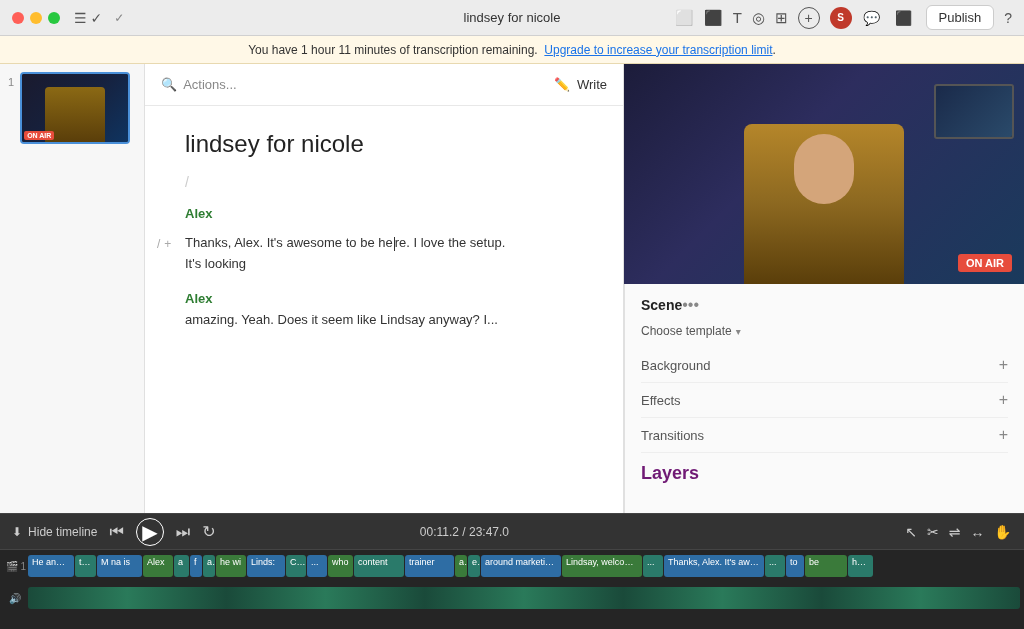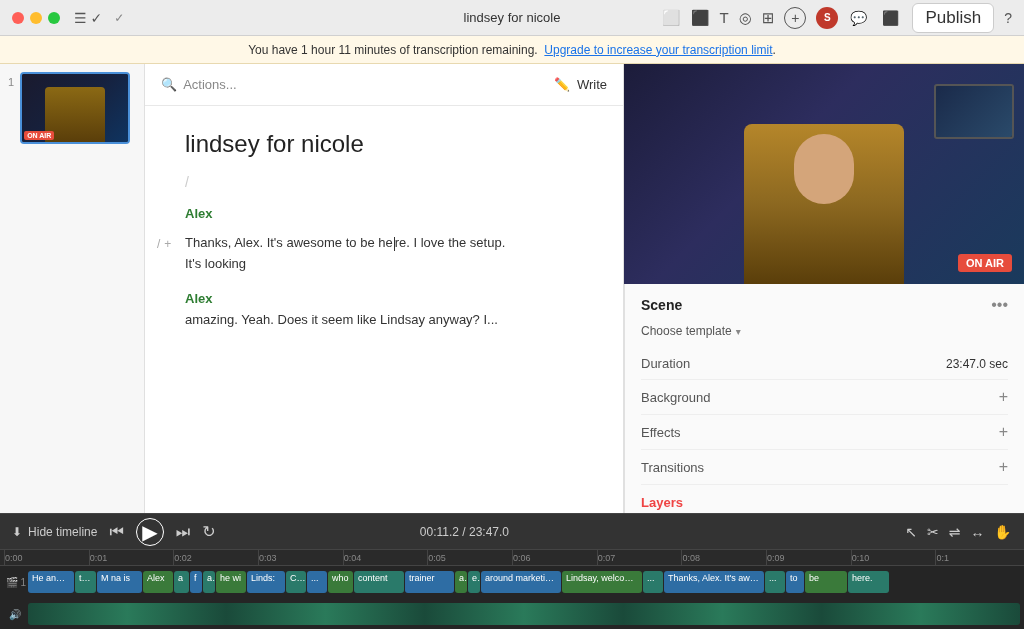--- a/index.html
+++ b/index.html
@@ -30,7 +30,7 @@
       border: 1px solid #ccc;
       border-radius: 6px;
       padding: 4px 12px;
-      font-size: 17px;
+      font-size: 13px;
       color: #333;
       cursor: pointer;
     }

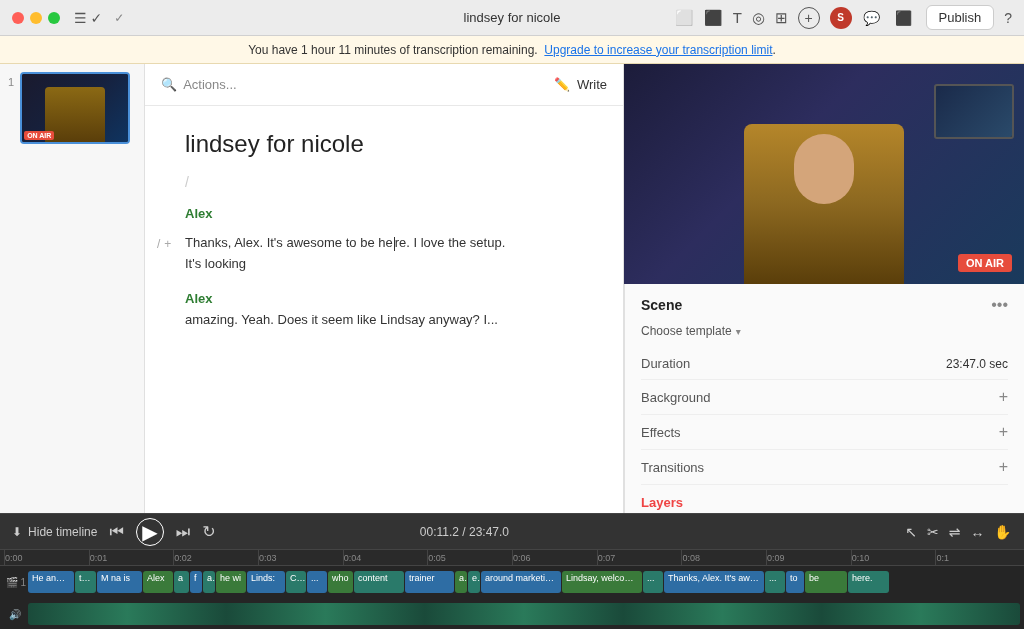--- a/index.html
+++ b/index.html
@@ -249,7 +249,6 @@
     .scene-header {
       display: flex;
       align-items: center;
-      justify-content: space-between;
       margin-bottom: 10px;
     }
     .scene-title { font-size: 14px; font-weight: 600; color: #222; }

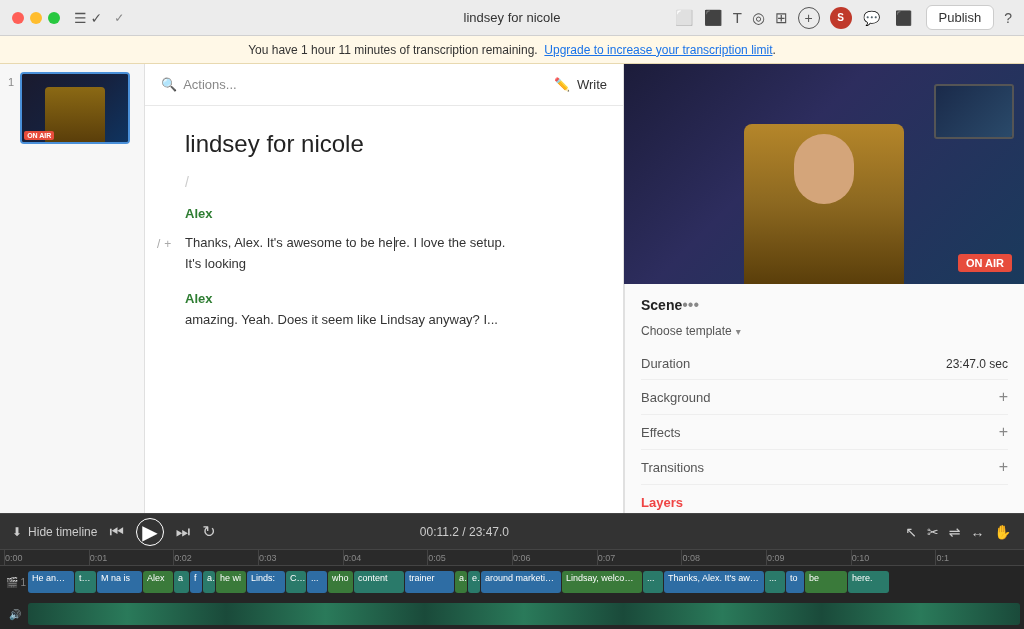--- a/index.html
+++ b/index.html
@@ -462,10 +462,6 @@
       <div class="choose-template">
         <span>Choose template</span>
         <span class="chevron-down">▾</span>
-      </div>
-      <div class="scene-row">
-        <span class="scene-row-label">Duration</span>
-        <span class="scene-row-value">23:47.0 sec</span>
       </div>
       <div class="scene-row">
         <span class="scene-row-label">Background</span>

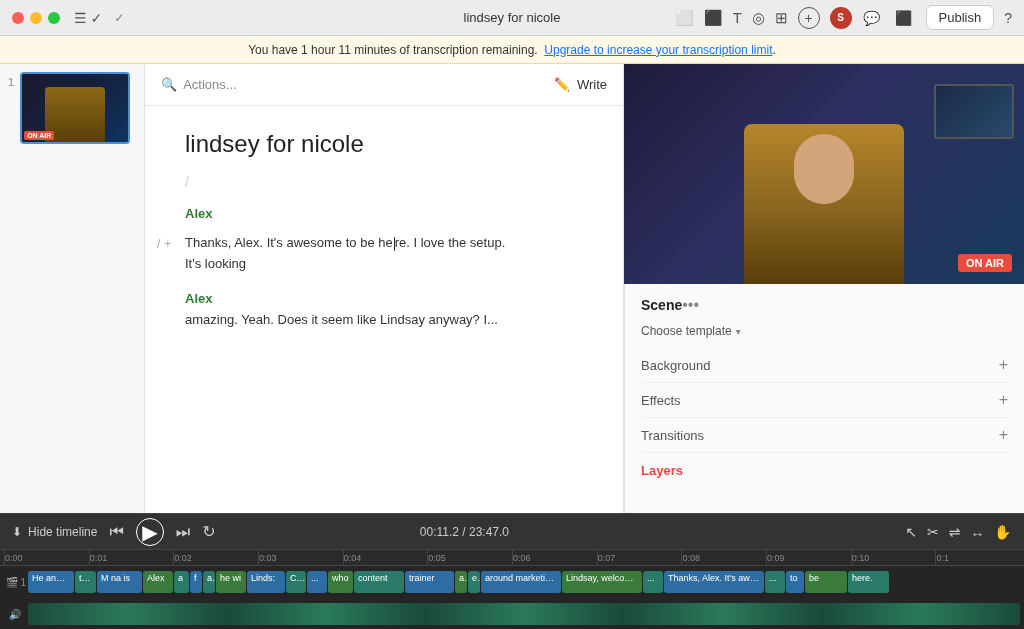--- a/index.html
+++ b/index.html
@@ -267,7 +267,7 @@
     .scene-row-value { color: #333; font-size: 12px; }
     .scene-add-btn { color: #888; font-size: 16px; cursor: pointer; }
     .layers-section { margin-top: 10px; }
-    .layers-title { font-size: 13px; font-weight: 600; color: #ef4444; margin-bottom: 8px; }
+    .layers-title { font-size: 18px; font-weight: 600; color: #701a75; margin-bottom: 8px; }
 
     
     #timeline-area {

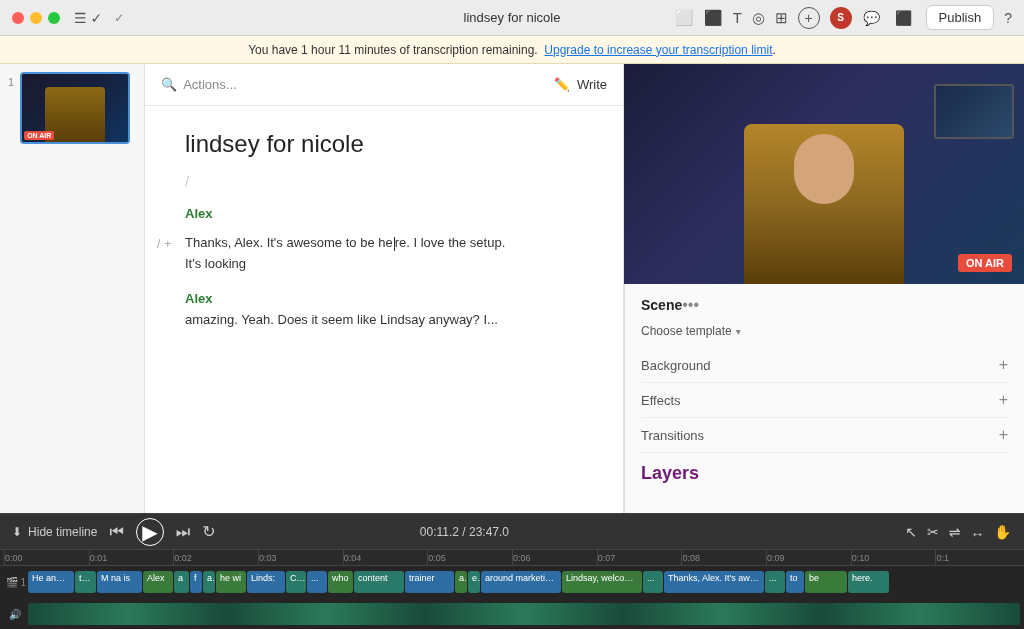--- a/index.html
+++ b/index.html
@@ -507,20 +507,6 @@
     </div>
   </div>
 
-  <div id="timeline-ruler">
-    <div class="ruler-mark">0:00</div>
-    <div class="ruler-mark">0:01</div>
-    <div class="ruler-mark">0:02</div>
-    <div class="ruler-mark">0:03</div>
-    <div class="ruler-mark">0:04</div>
-    <div class="ruler-mark">0:05</div>
-    <div class="ruler-mark">0:06</div>
-    <div class="ruler-mark">0:07</div>
-    <div class="ruler-mark">0:08</div>
-    <div class="ruler-mark">0:09</div>
-    <div class="ruler-mark">0:10</div>
-    <div class="ruler-mark">0:1</div>
-  </div>
 
   <div id="timeline-tracks">
     <div class="track-row">

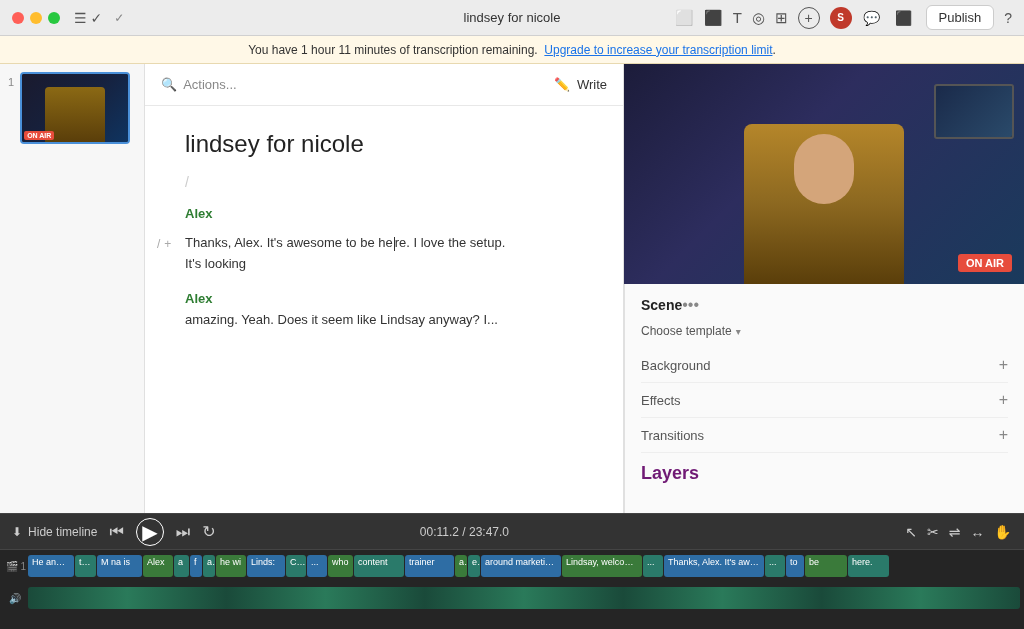--- a/index.html
+++ b/index.html
@@ -538,7 +538,7 @@
         <div class="track-clip clip-teal" style="width:20px">...</div>
         <div class="track-clip clip-blue" style="width:18px">to</div>
         <div class="track-clip clip-green" style="width:42px">be</div>
-        <div class="track-clip clip-teal" style="width:41px">here.</div>
+        <div class="track-clip clip-teal" style="width:25px">here.</div>
       </div>
     </div>
 

